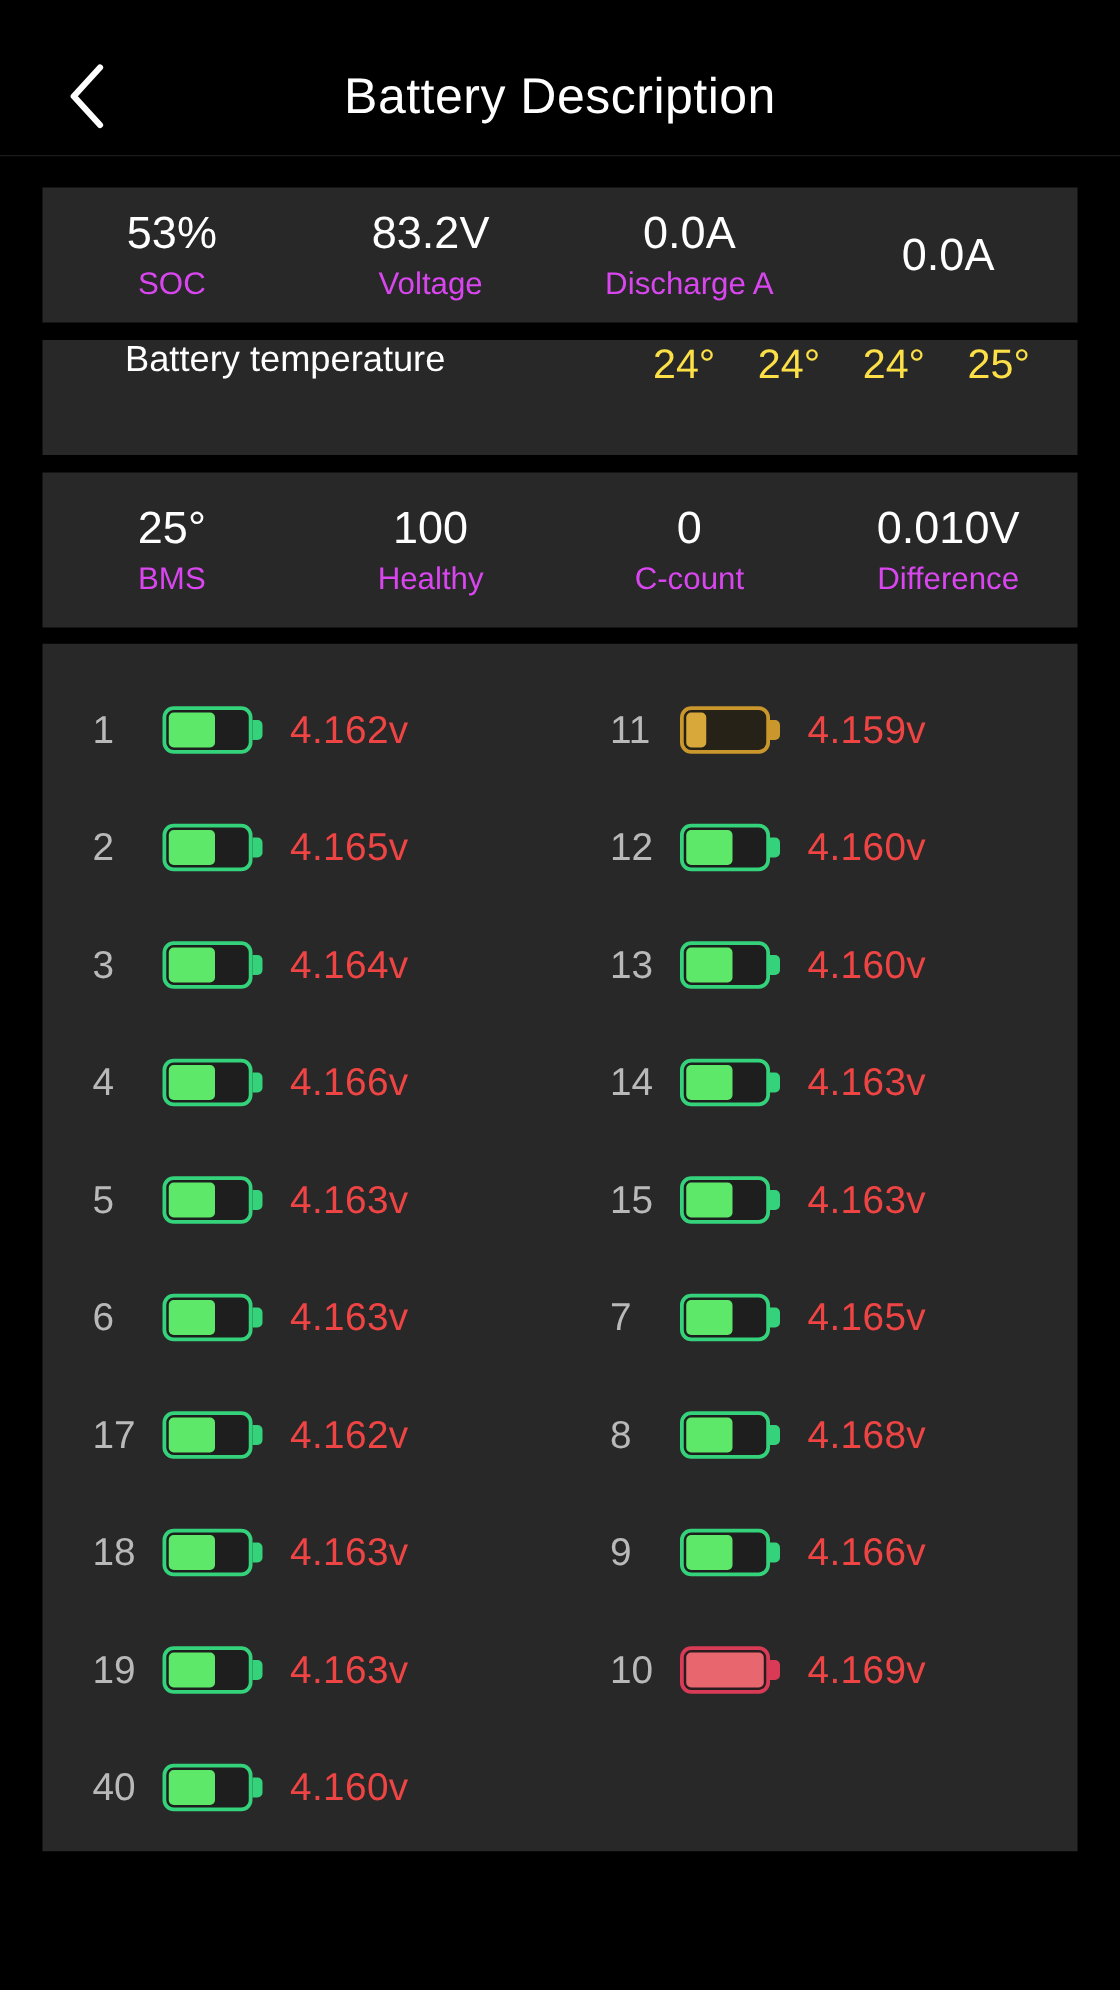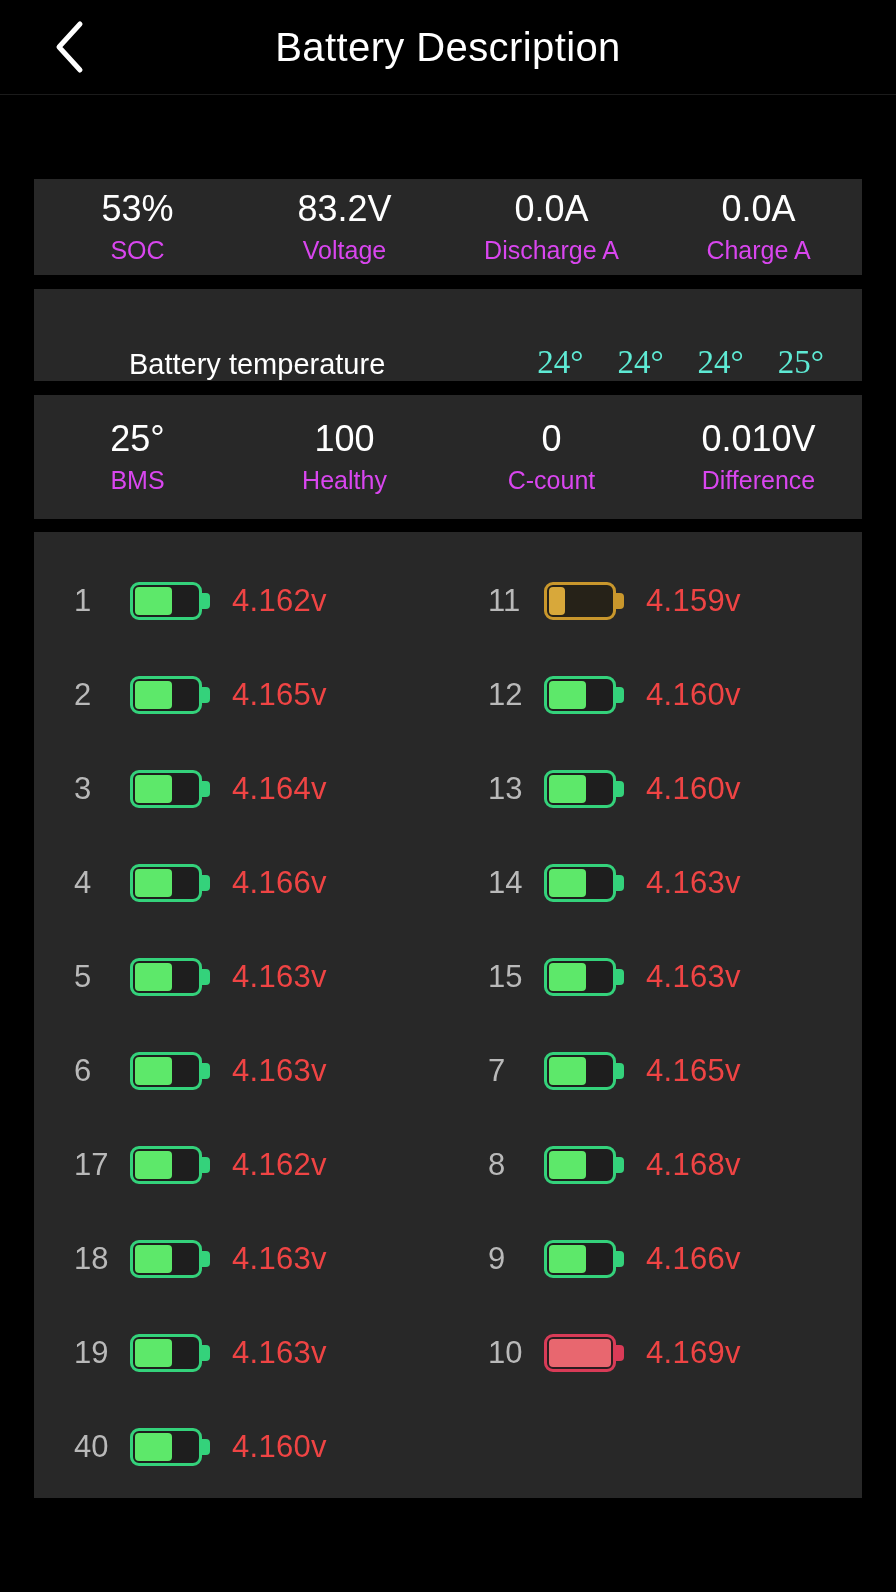--- a/index.html
+++ b/index.html
@@ -18,6 +18,7 @@
     background:#000000;
     display:flex; align-items:center;
     border-bottom:1px solid #1b1b1b;
+    margin-top:30px;
   }
   .back-btn {
     position:absolute; left:28px; top:0; bottom:1px;

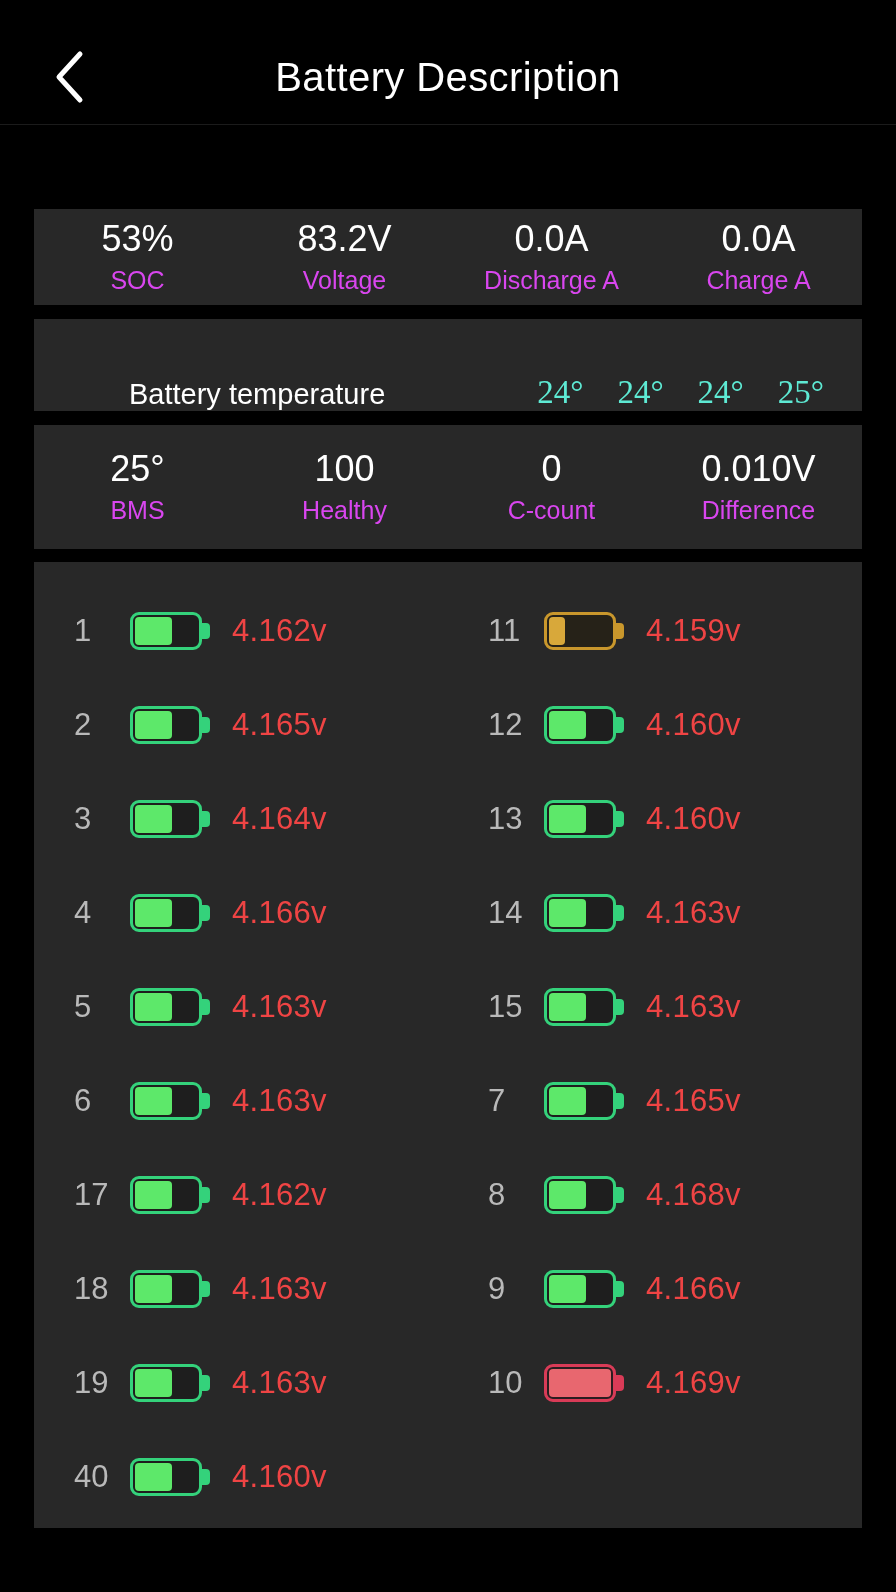--- a/index.html
+++ b/index.html
@@ -43,7 +43,7 @@
     background:#282828;
     width:828px;
   }
-  .panel.stats   { margin-top:84px; height:96px; }
+  .panel.stats   { margin-top:25px; height:108px; }
   .panel.temp    { margin-top:14px; height:92px; }
   .panel.health  { margin-top:14px; height:124px; }
   .panel.cells   { margin-top:13px; height:966px; }

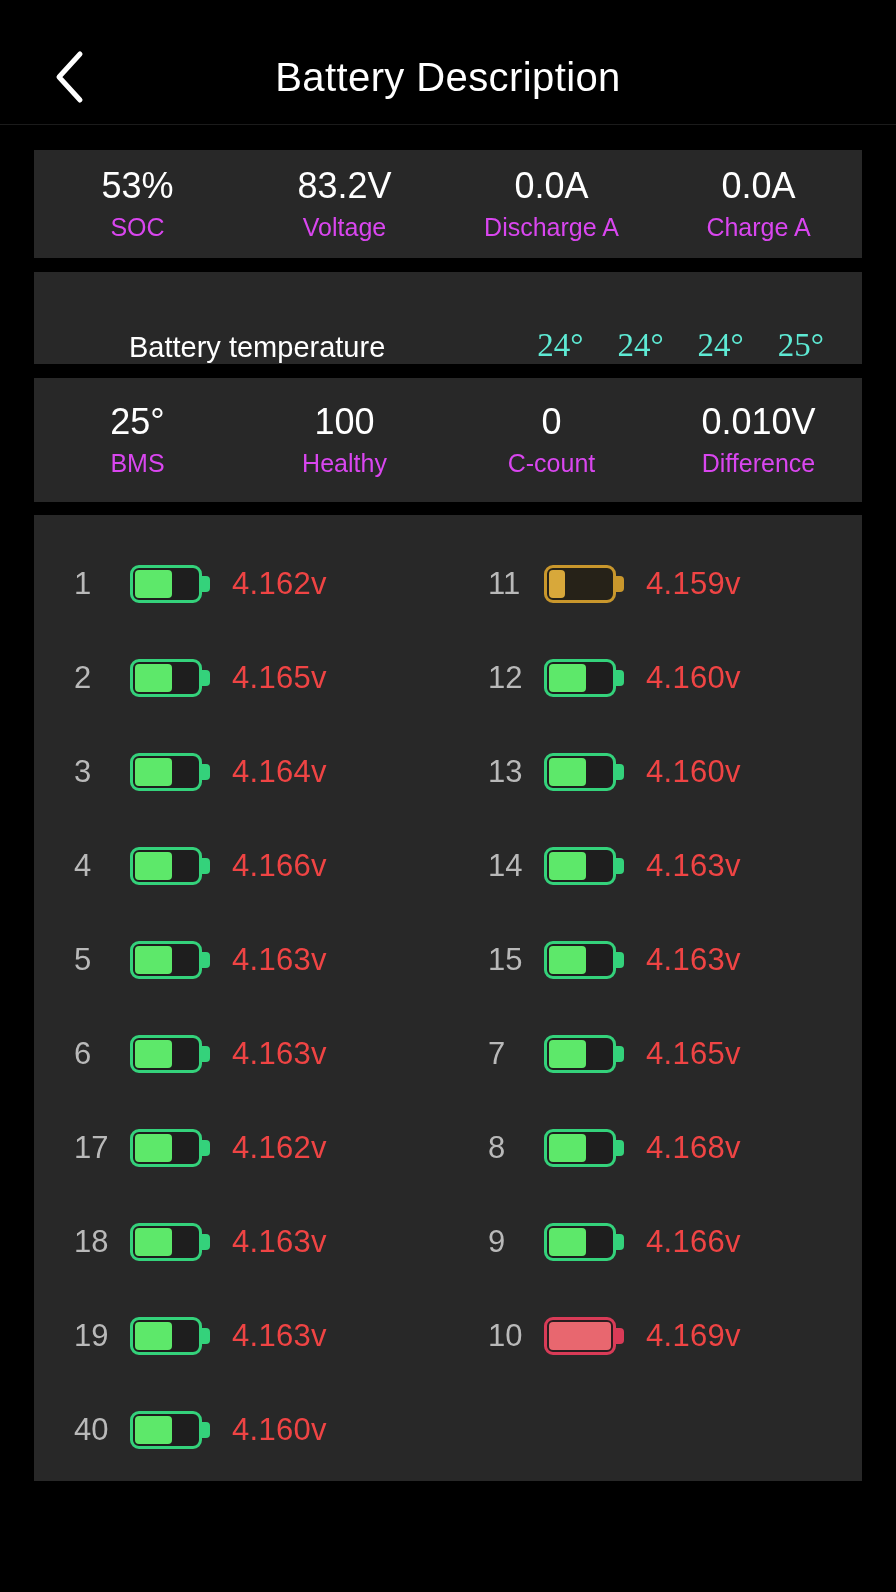--- a/index.html
+++ b/index.html
@@ -192,7 +192,6 @@
       </div>
       <div class="stat-cell">
         <div class="stat-value">0.0A</div>
-        <div class="stat-label">Charge A</div>
       </div>
     </div>
   </div>

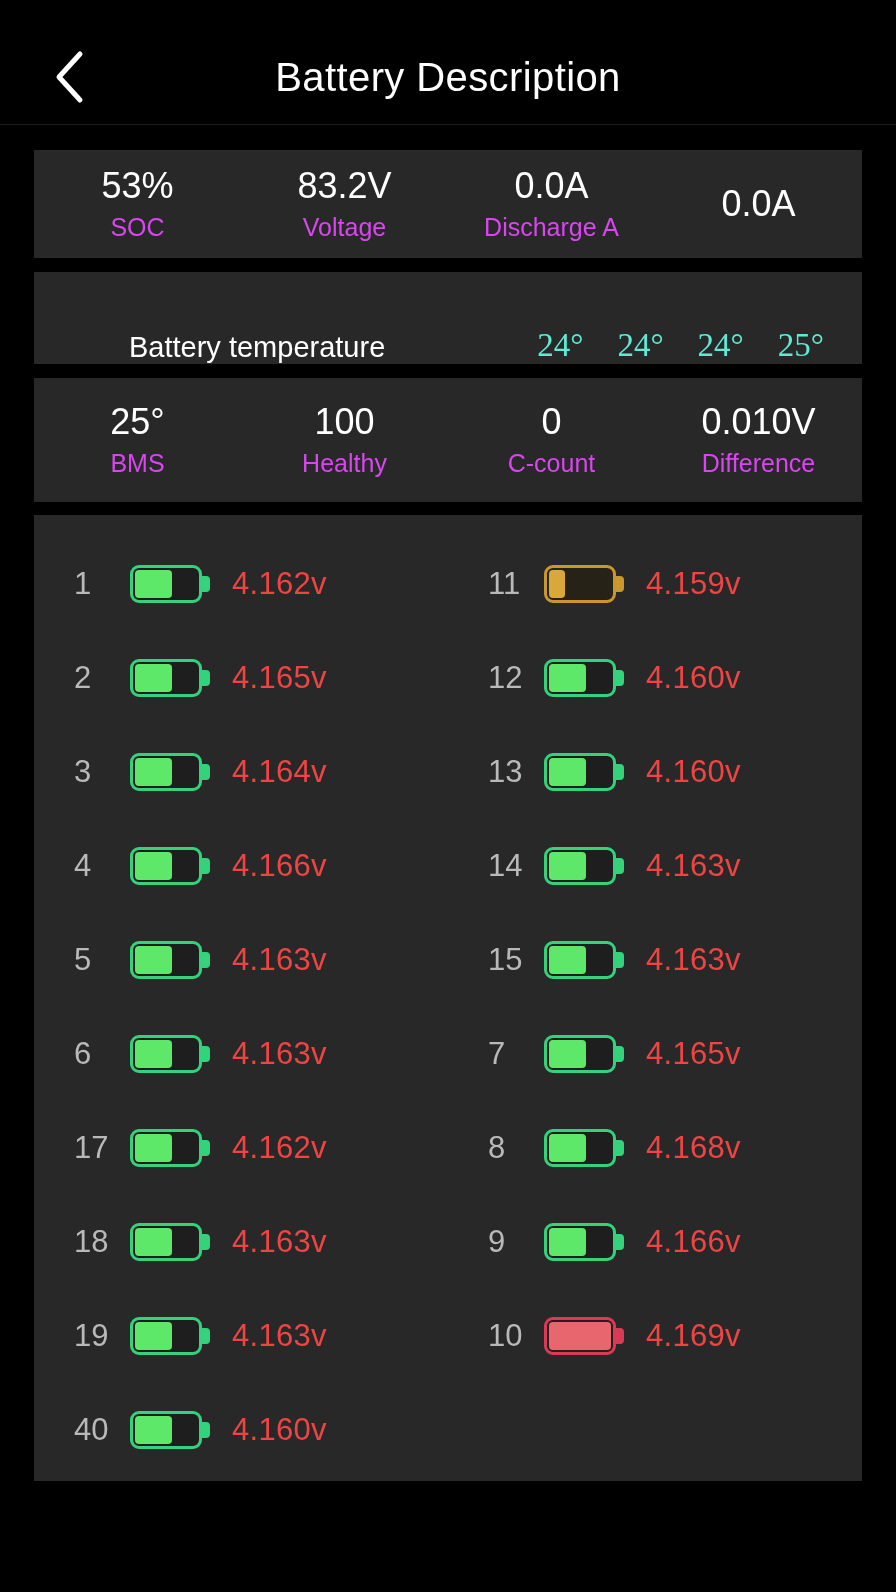--- a/index.html
+++ b/index.html
@@ -74,8 +74,8 @@
   
   .temp-row {
     height:100%;
-    display:flex; align-items:flex-end;
-    padding-left:66px; padding-right:38px;margin-left:29px;
+    display:flex; align-items:flex-start;
+    padding-left:66px; padding-right:38px;
   }
   .temp-label {
     color:#ffffff;

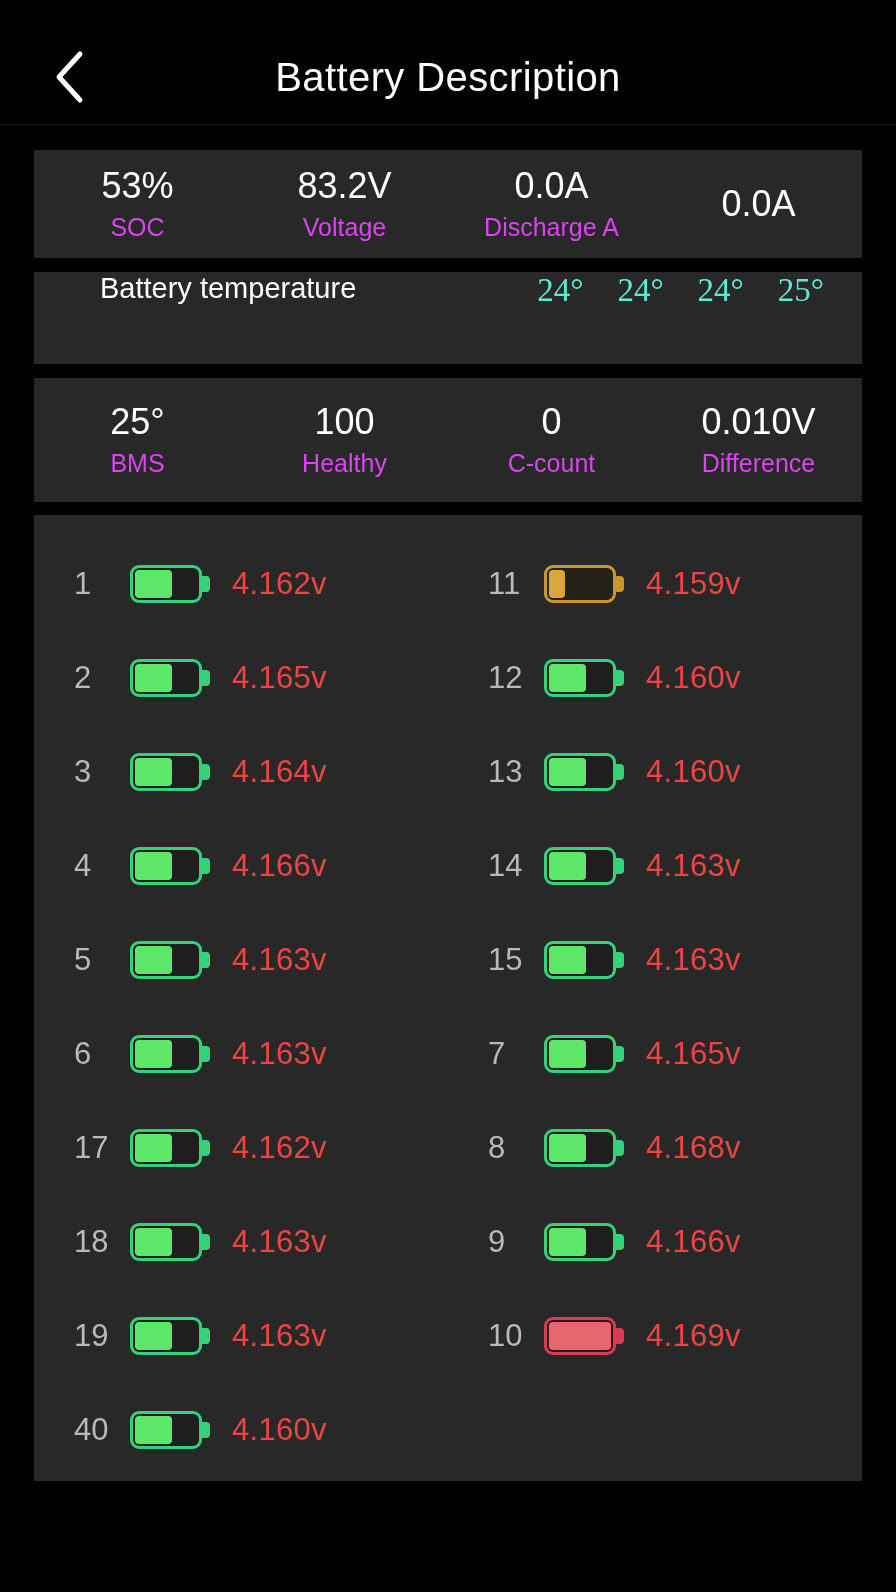--- a/index.html
+++ b/index.html
@@ -89,10 +89,9 @@
     gap:34px;
   }
   .temp-value {
-    color:#5eead4;
+    color:#fde047;
     font-size:33px;
     font-weight:400;
-    font-family:Liberation Serif, serif;
   }
 
   

